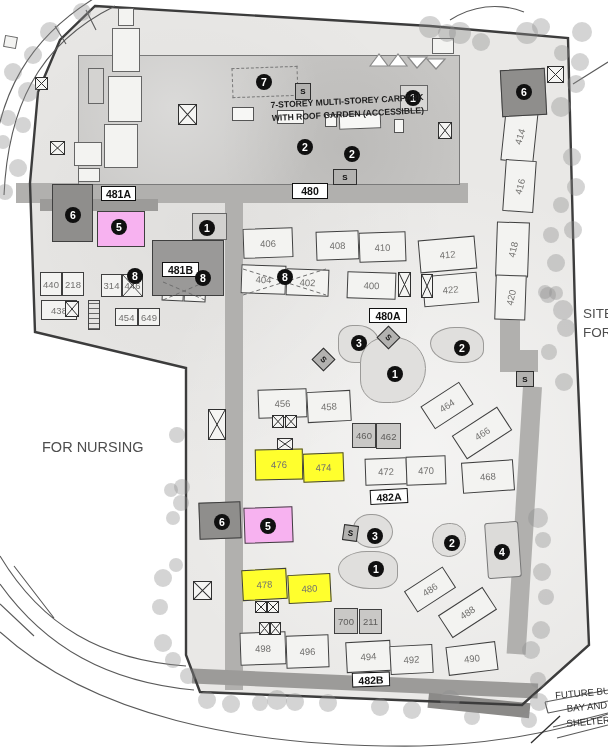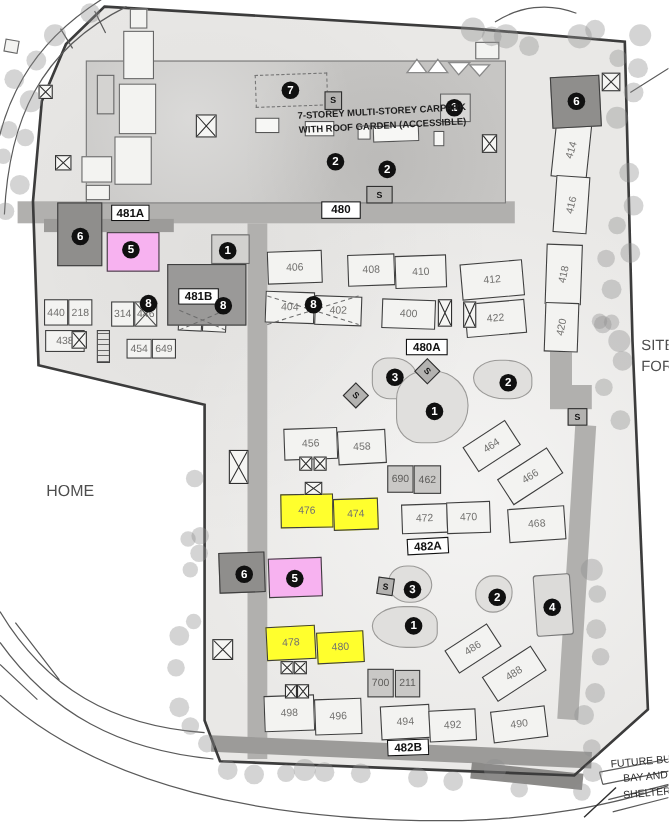--- a/index.html
+++ b/index.html
@@ -135,7 +135,7 @@
   <div class="blk" style="left:138px;top:308px;width:22px;height:18px">649</div>
   <div class="blk" style="left:258px;top:389px;width:49px;height:29px;transform:rotate(-2deg)">456</div>
   <div class="blk" style="left:307px;top:391px;width:44px;height:31px;transform:rotate(-3deg)">458</div>
-  <div class="blk dark2" style="left:352px;top:423px;width:24px;height:25px">690</div>
+  <div class="blk dark2" style="left:352px;top:423px;width:24px;height:25px">460</div>
   <div class="blk dark2" style="left:376px;top:423px;width:25px;height:26px">462</div>
   <div class="blk" style="left:424px;top:392px;width:46px;height:27px;transform:rotate(-33deg)">464</div>
   <div class="blk" style="left:455px;top:419px;width:54px;height:28px;transform:rotate(-33deg)">466</div>

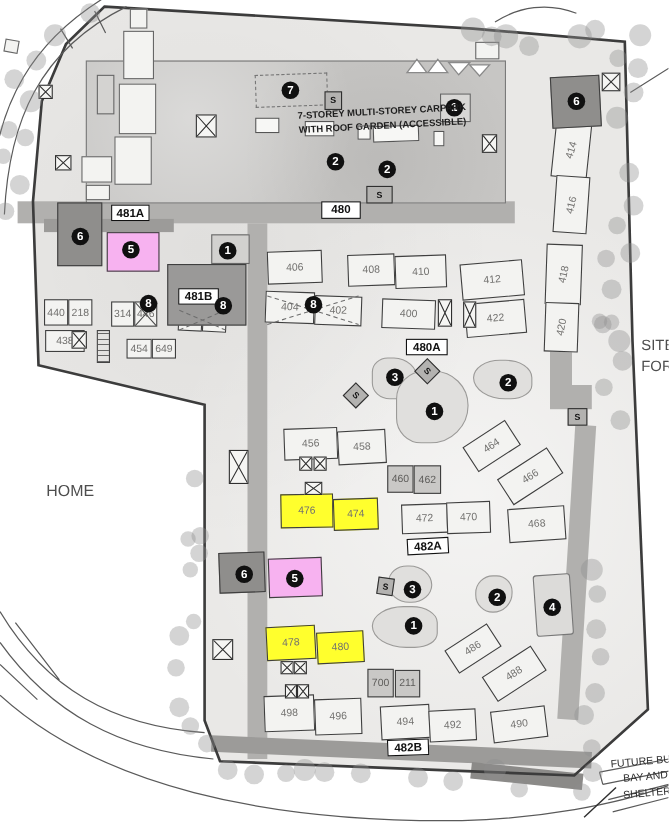--- a/index.html
+++ b/index.html
@@ -205,6 +205,7 @@
   <div class="marker" style="left:494px;top:544px">4</div>
 
   <div class="txt" style="left:42px;top:438px;font-size:14.5px;line-height:1.35">
+    <div>FOR NURSING</div>
     <div>HOME</div>
   </div>
   <div class="txt" style="left:583px;top:305px;font-size:13.5px;line-height:1.4;width:70px">

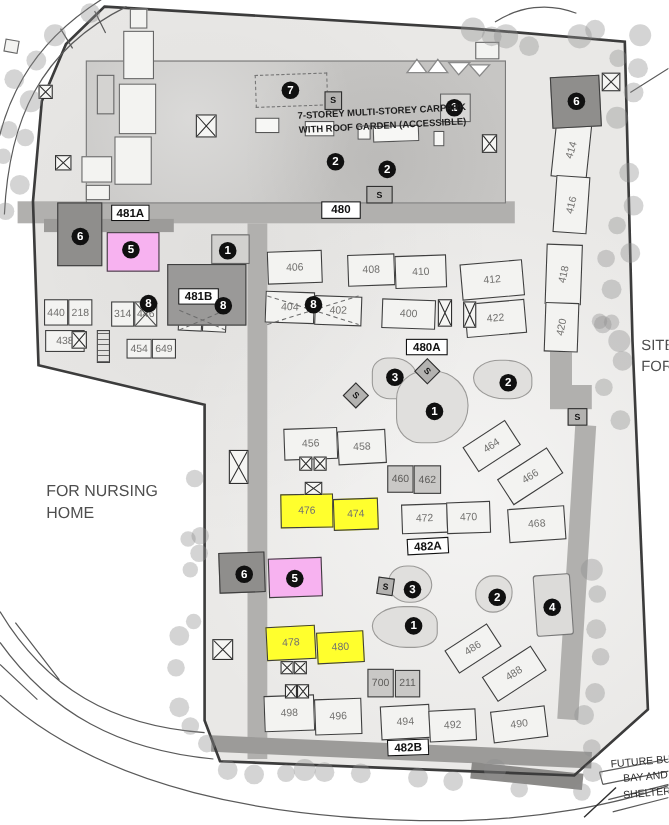--- a/index.html
+++ b/index.html
@@ -206,7 +206,6 @@
 
   <div class="txt" style="left:42px;top:438px;font-size:14.5px;line-height:1.35">
     <div>FOR NURSING</div>
-    <div>HOME</div>
   </div>
   <div class="txt" style="left:583px;top:305px;font-size:13.5px;line-height:1.4;width:70px">
     <div>SITE</div>

